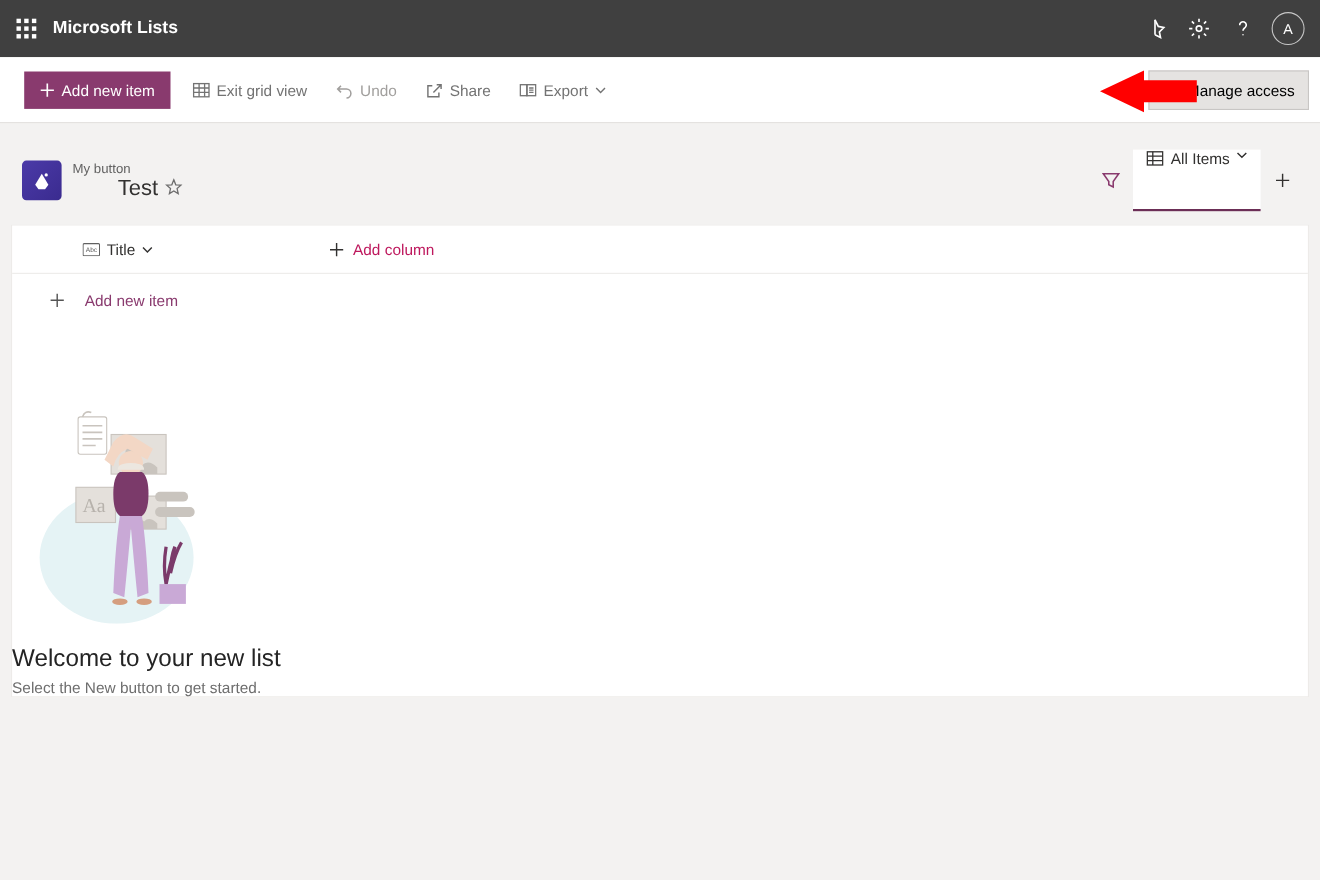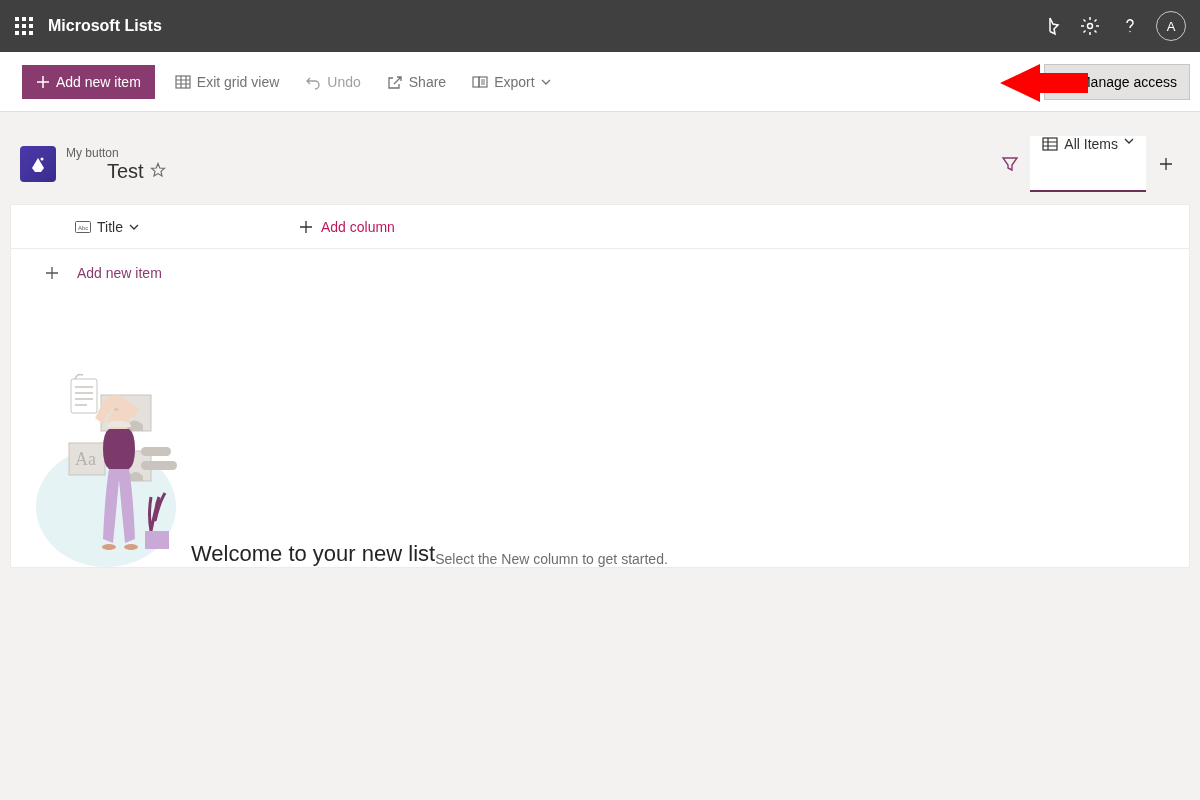--- a/index.html
+++ b/index.html
@@ -156,7 +156,7 @@
   }
   
   .empty {
-    display:flex; flex-direction:row; align-items:flex-end;
+    display:flex; flex-direction:column; align-items:flex-start;
     padding-top: 70px;
   }
   .illus { width:180px; height:200px; }

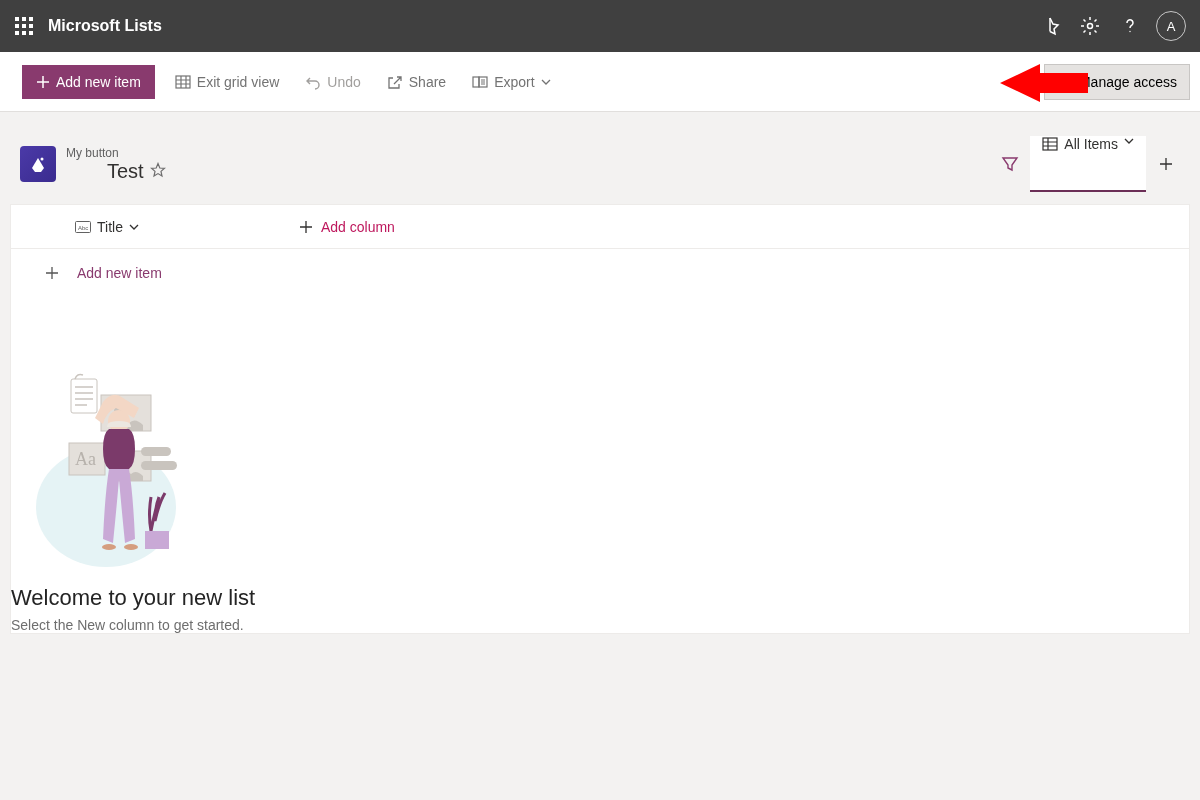--- a/index.html
+++ b/index.html
@@ -359,7 +359,7 @@
       <rect x="134" y="164" width="24" height="18" fill="#c9a9d6"></rect>
     </svg>
     <div class="empty-title">Welcome to your new list</div>
-    <div class="empty-sub">Select the New column to get started.</div>
+    <div class="empty-sub">Select the New button to get started.</div>
   </div>
 </div>
 

